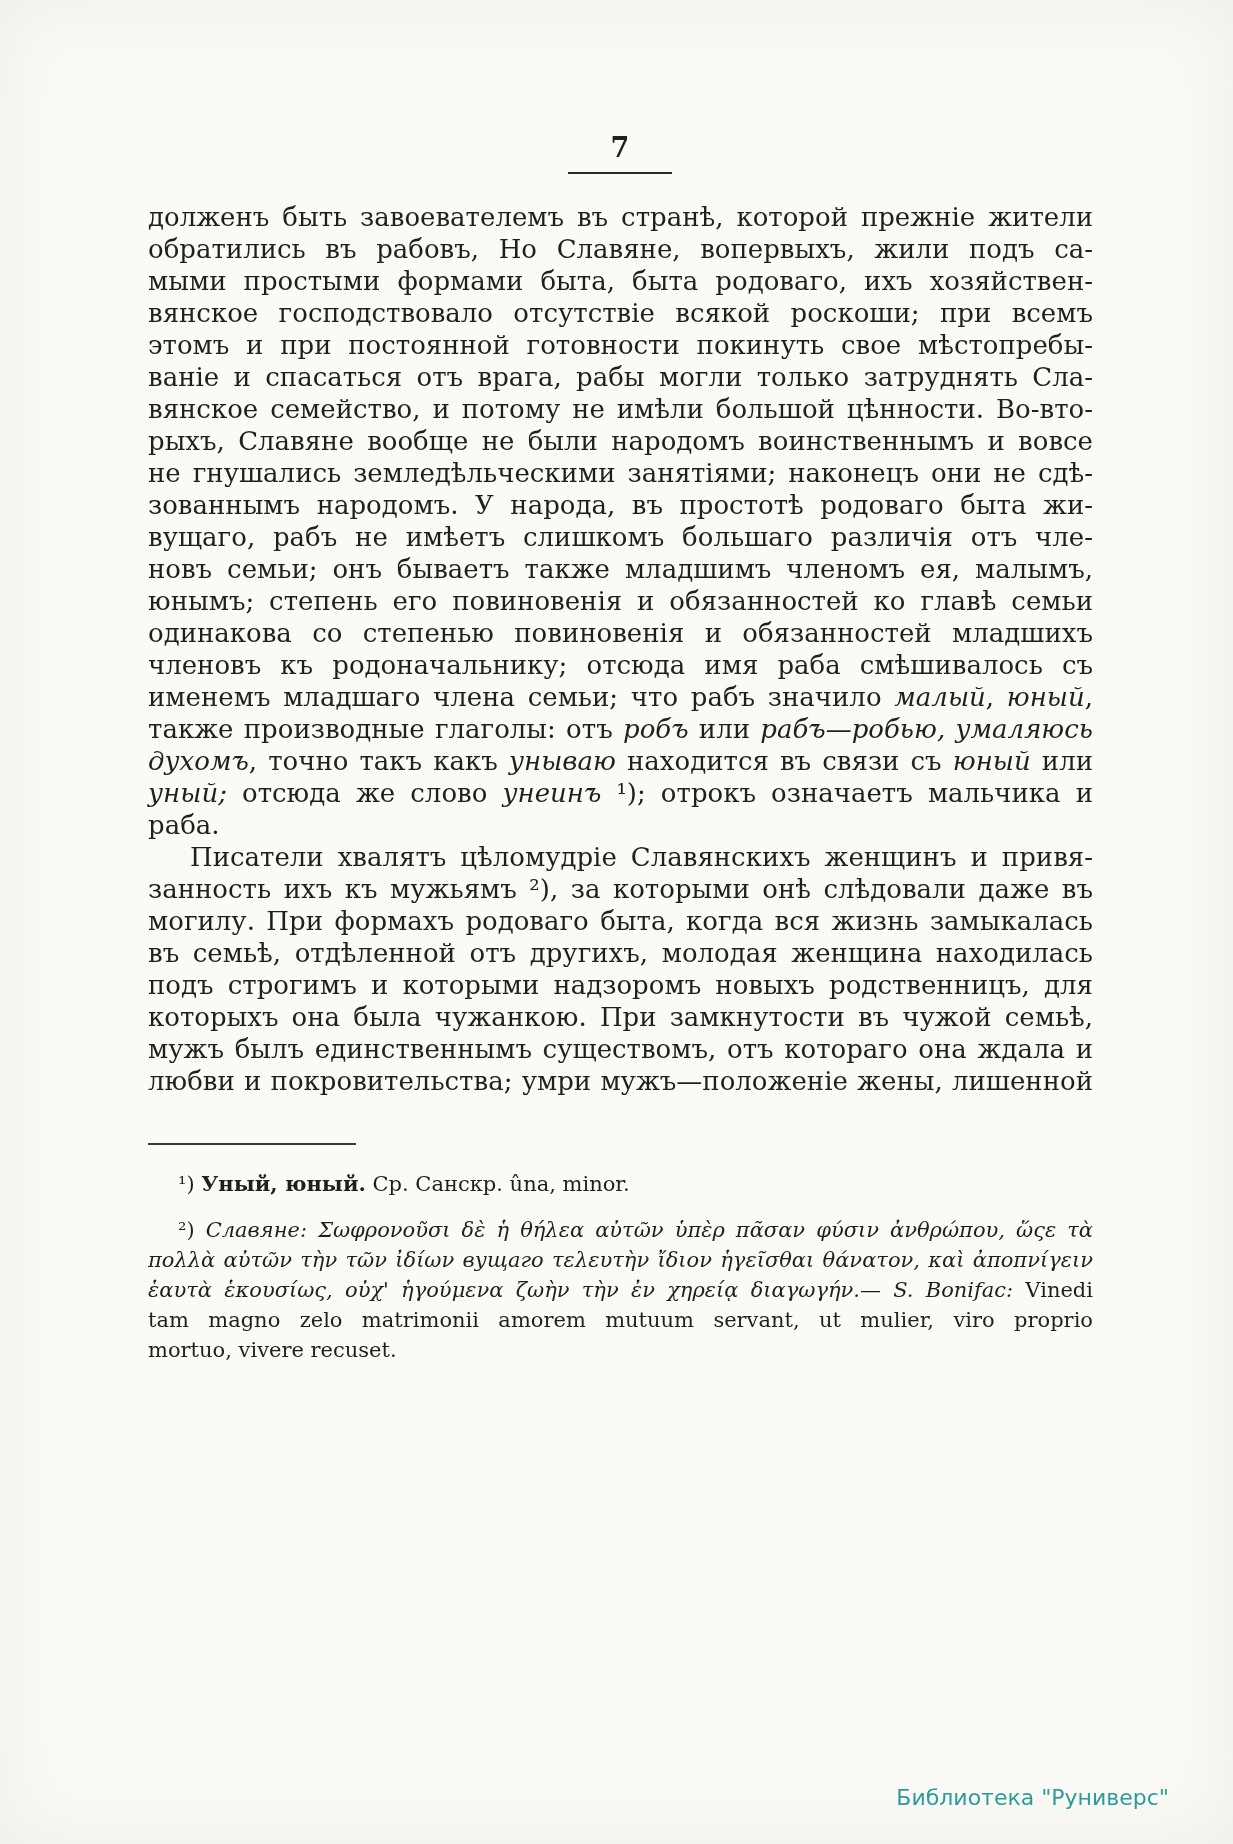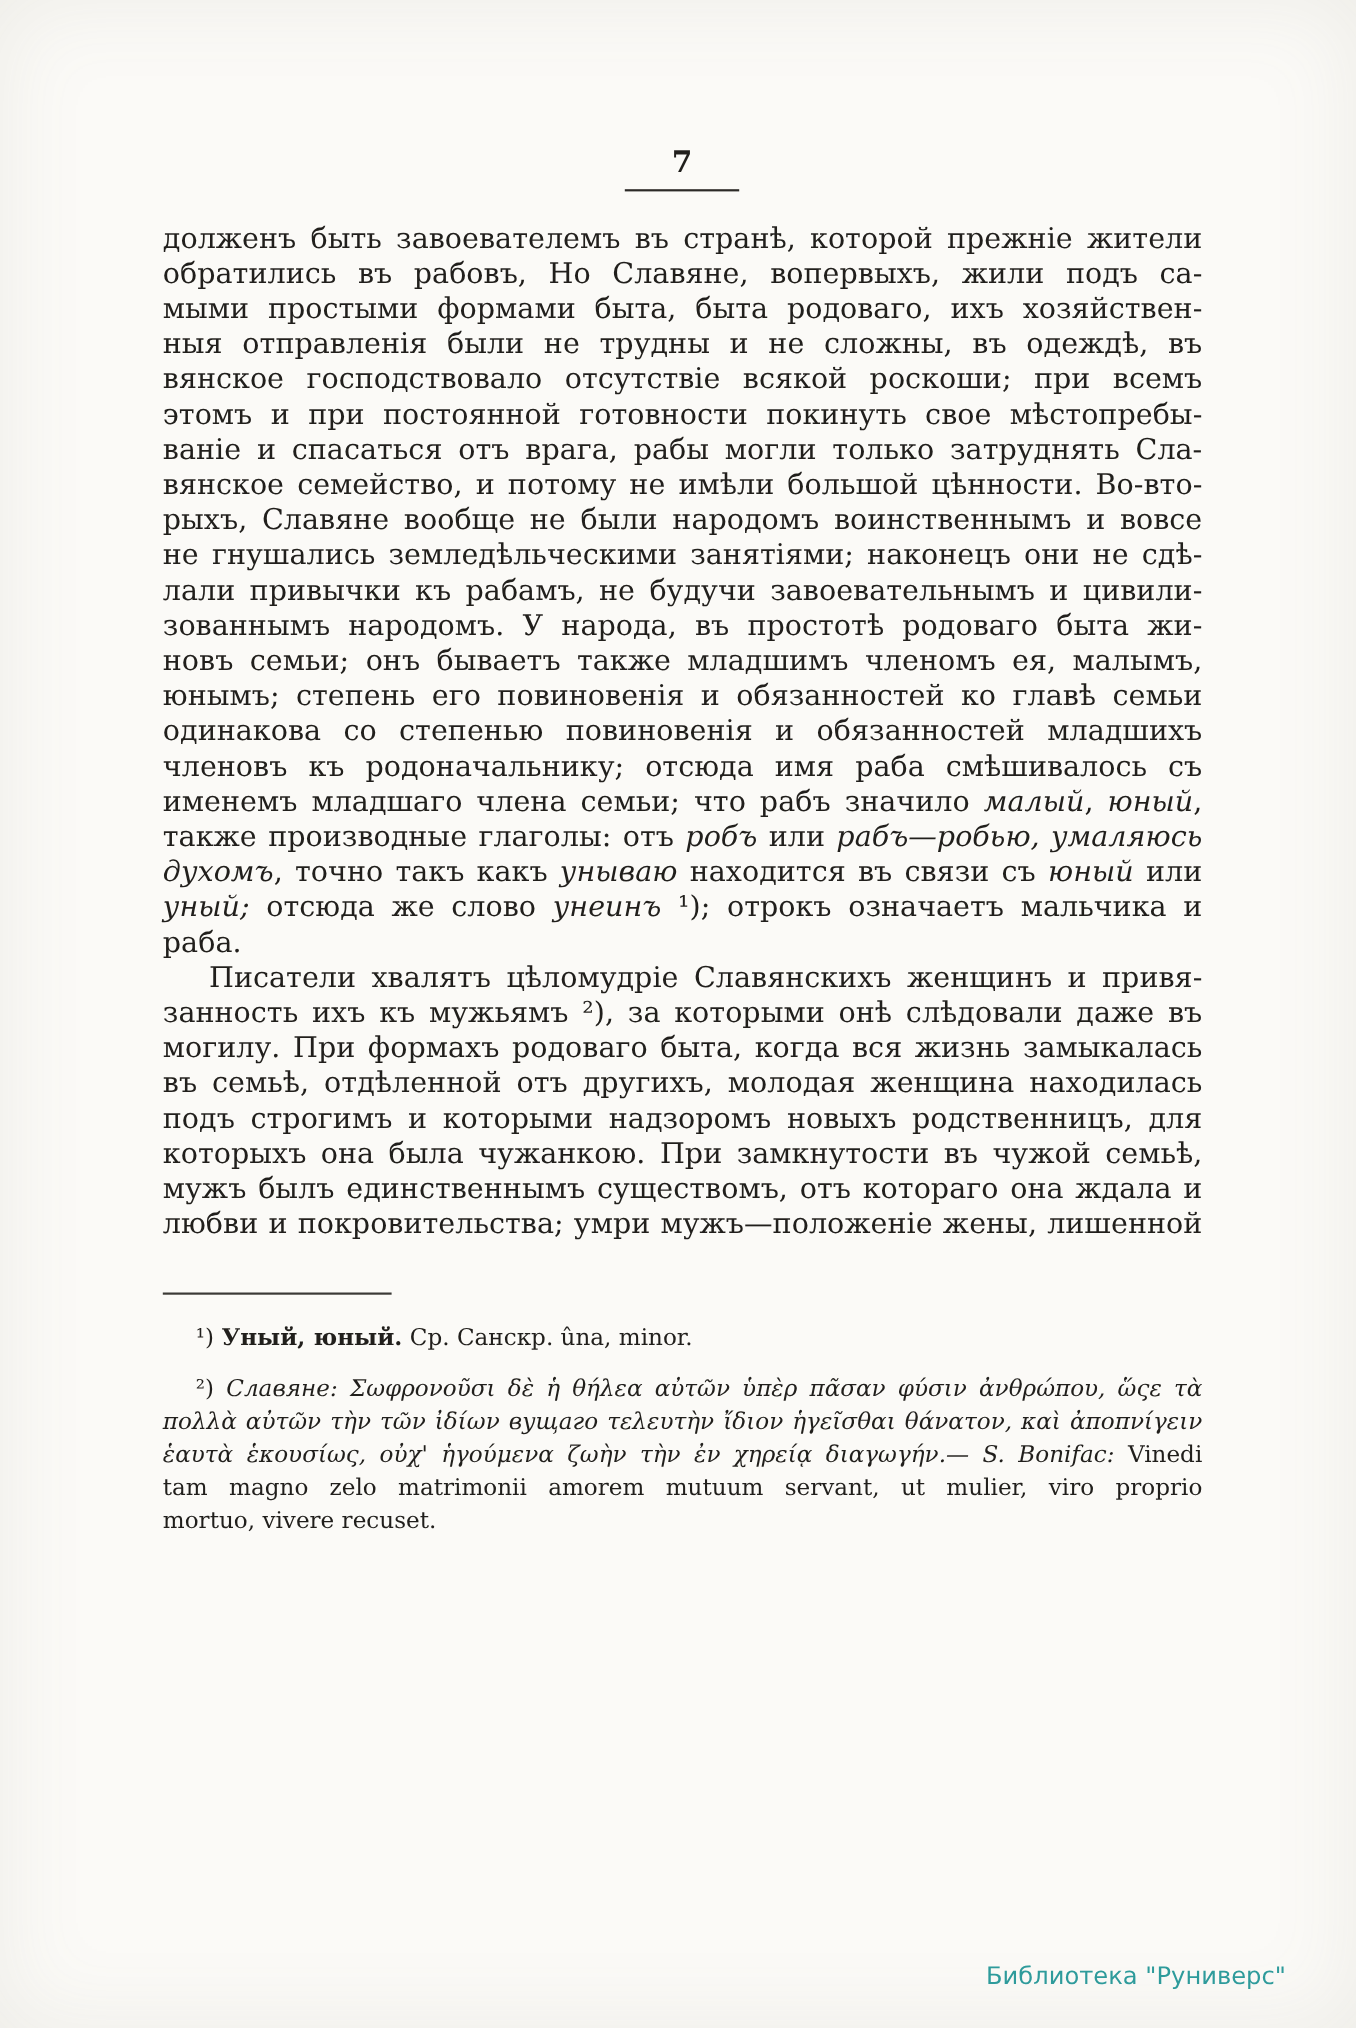--- a/index.html
+++ b/index.html
@@ -80,7 +80,6 @@
       <div class="line"><span>долженъ быть завоевателемъ въ странѣ, которой прежніе жители</span></div>
       <div class="line"><span>обратились въ рабовъ, Но Славяне, вопервыхъ, жили подъ са-</span></div>
       <div class="line"><span>мыми простыми формами быта, быта родоваго, ихъ хозяйствен-</span></div>
-      <div class="line"><span>ныя отправленія были не трудны и не сложны, въ одеждѣ, въ</span></div>
       <div class="line"><span>вянское господствовало отсутствіе всякой роскоши; при всемъ</span></div>
       <div class="line"><span>этомъ и при постоянной готовности покинуть свое мѣстопребы-</span></div>
       <div class="line"><span>ваніе и спасаться отъ врага, рабы могли только затруднять Сла-</span></div>

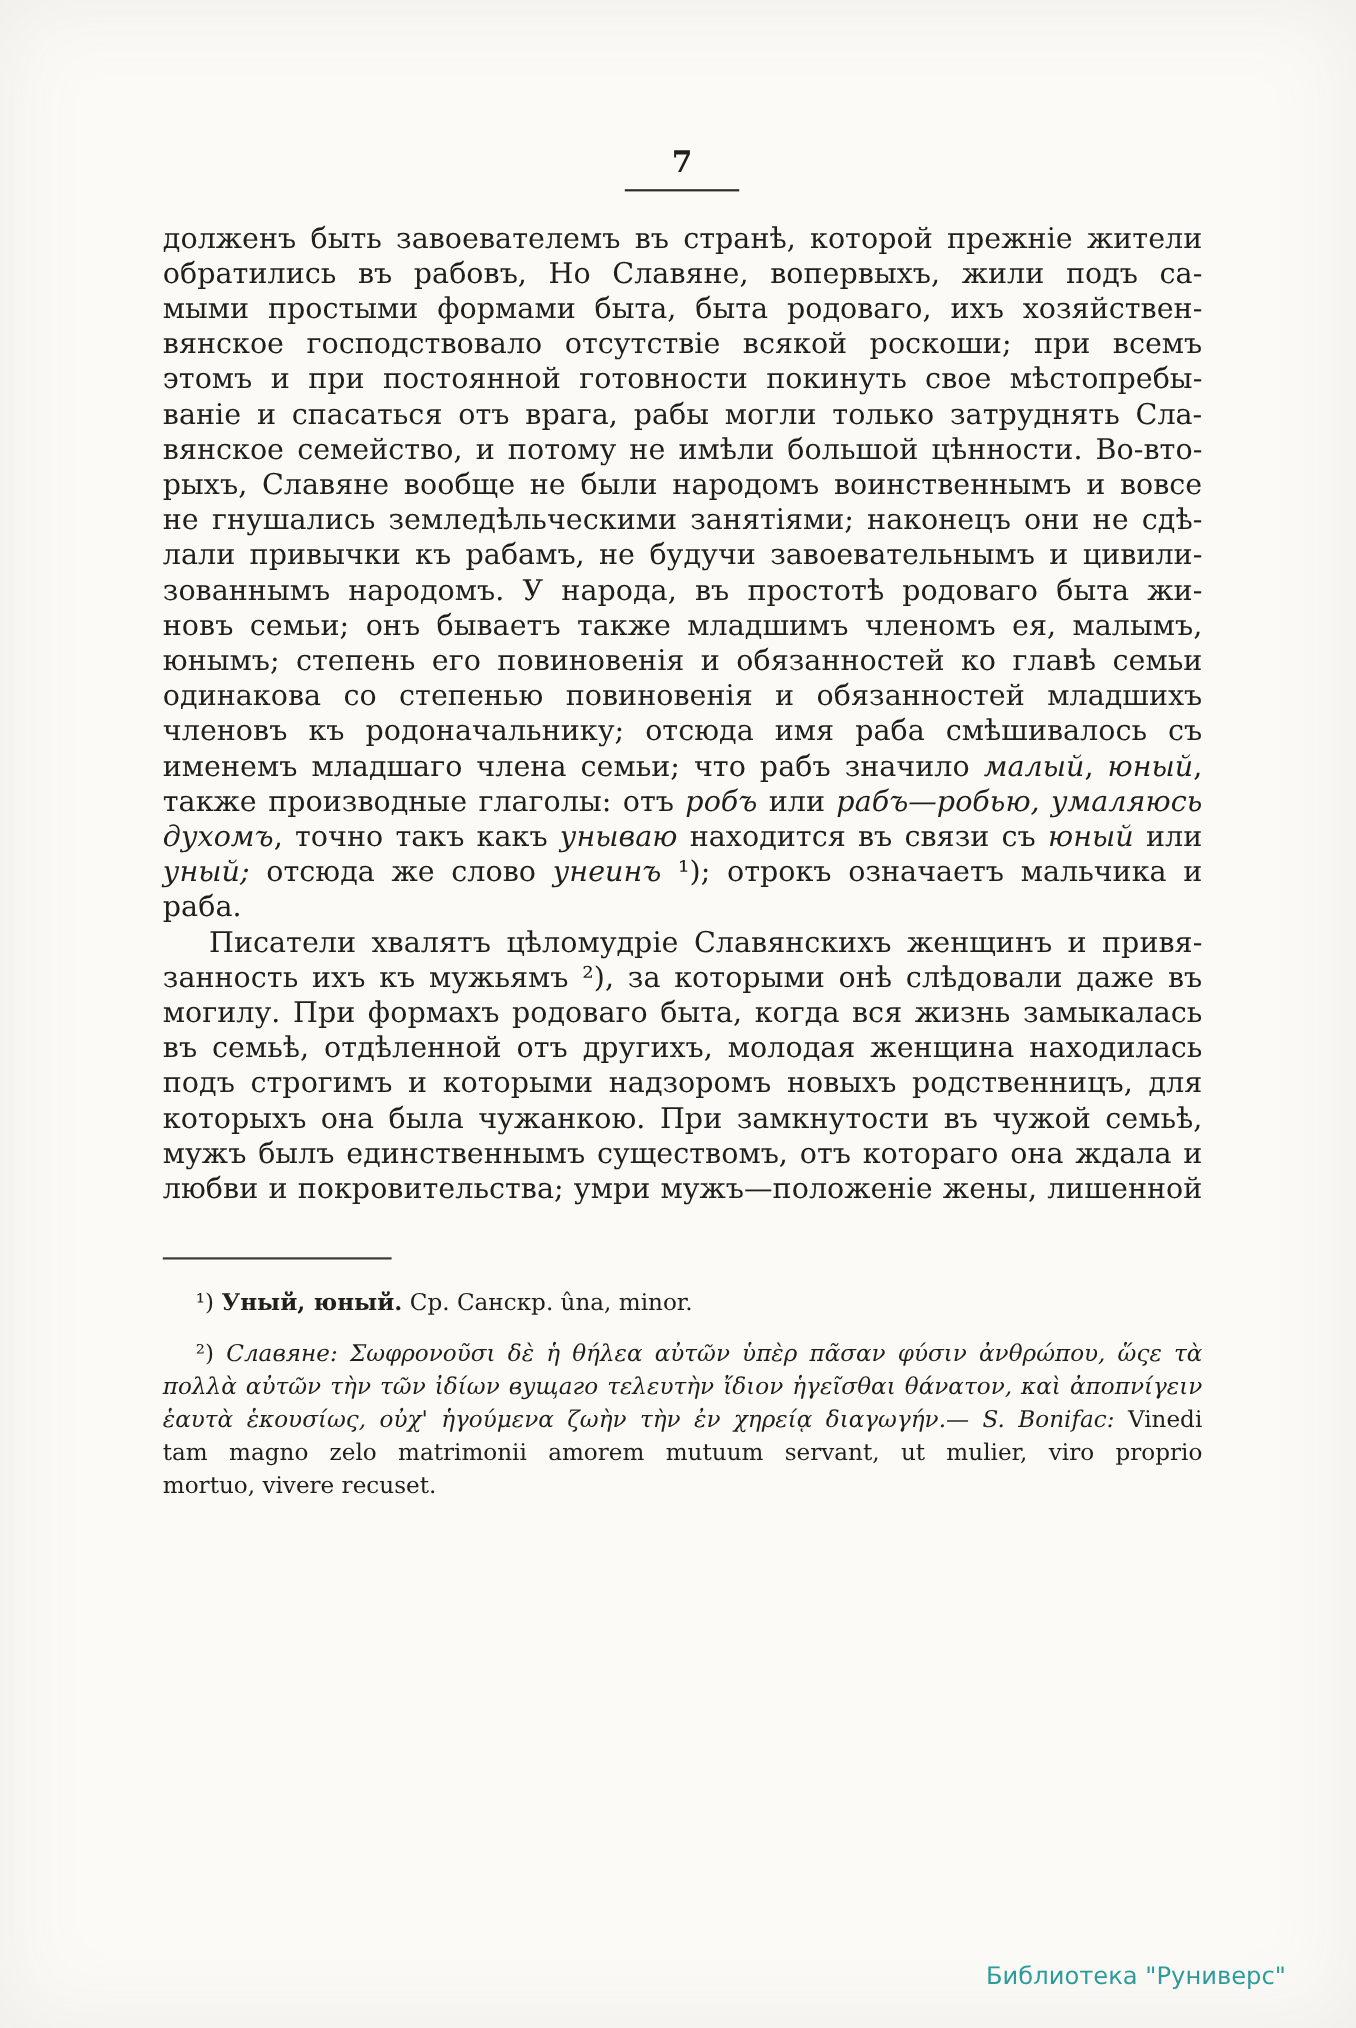--- a/index.html
+++ b/index.html
@@ -86,7 +86,6 @@
       <div class="line"><span>вянское семейство, и потому не имѣли большой цѣнности. Во-вто-</span></div>
       <div class="line"><span>рыхъ, Славяне вообще не были народомъ воинственнымъ и вовсе</span></div>
       <div class="line"><span>не гнушались земледѣльческими занятіями; наконецъ они не сдѣ-</span></div>
-      <div class="line"><span>лали привычки къ рабамъ, не будучи завоевательнымъ и цивили-</span></div>
       <div class="line"><span>зованнымъ народомъ. У народа, въ простотѣ родоваго быта жи-</span></div>
       <div class="line"><span>новъ семьи; онъ бываетъ также младшимъ членомъ ея, малымъ,</span></div>
       <div class="line"><span>юнымъ; степень его повиновенія и обязанностей ко главѣ семьи</span></div>

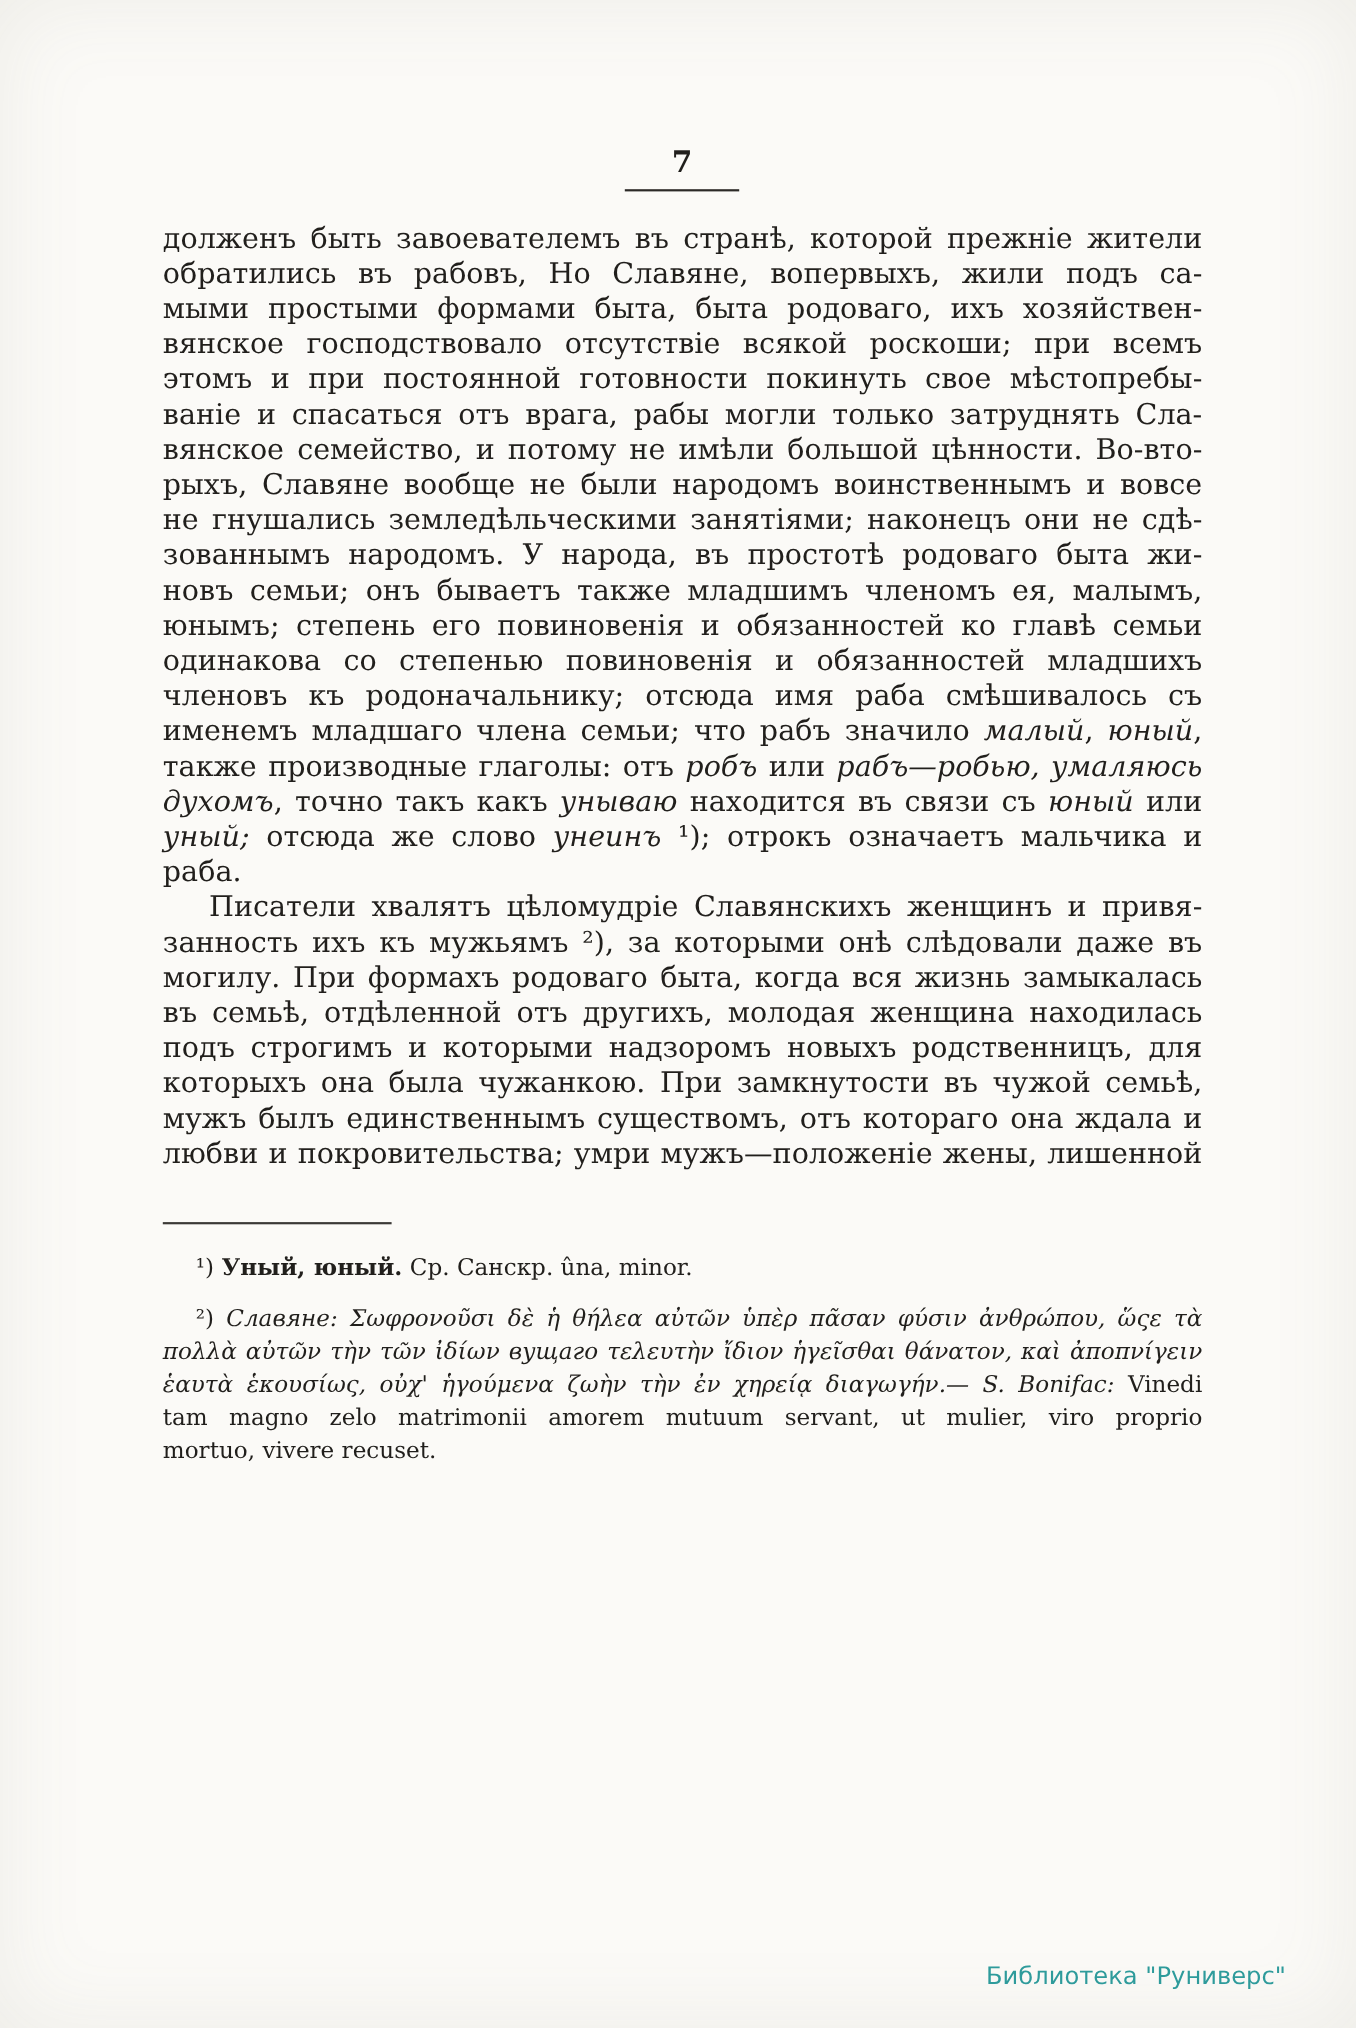--- a/index.html
+++ b/index.html
@@ -87,6 +87,7 @@
       <div class="line"><span>рыхъ, Славяне вообще не были народомъ воинственнымъ и вовсе</span></div>
       <div class="line"><span>не гнушались земледѣльческими занятіями; наконецъ они не сдѣ-</span></div>
       <div class="line"><span>зованнымъ народомъ. У народа, въ простотѣ родоваго быта жи-</span></div>
+      <div class="line"><span>вущаго, рабъ не имѣетъ слишкомъ большаго различія отъ чле-</span></div>
       <div class="line"><span>новъ семьи; онъ бываетъ также младшимъ членомъ ея, малымъ,</span></div>
       <div class="line"><span>юнымъ; степень его повиновенія и обязанностей ко главѣ семьи</span></div>
       <div class="line"><span>одинакова со степенью повиновенія и обязанностей младшихъ</span></div>

